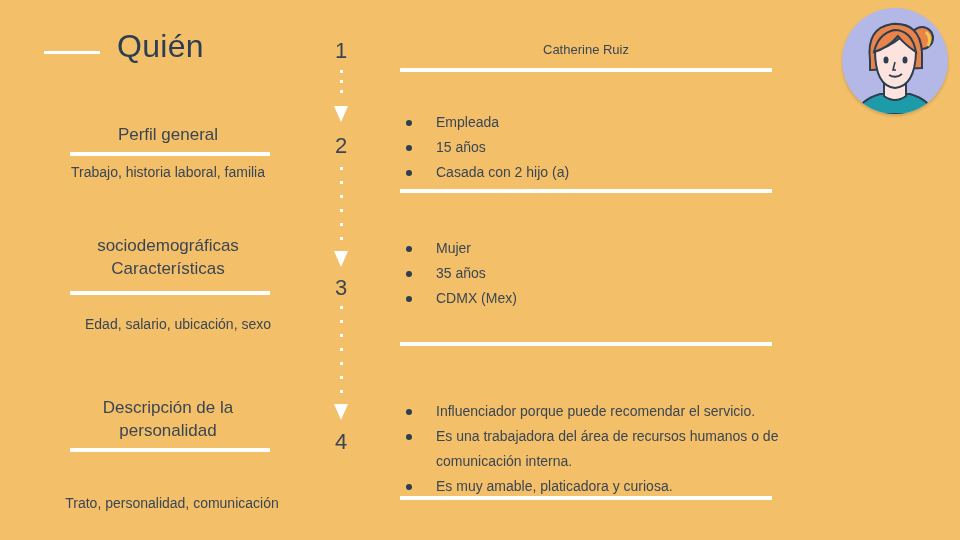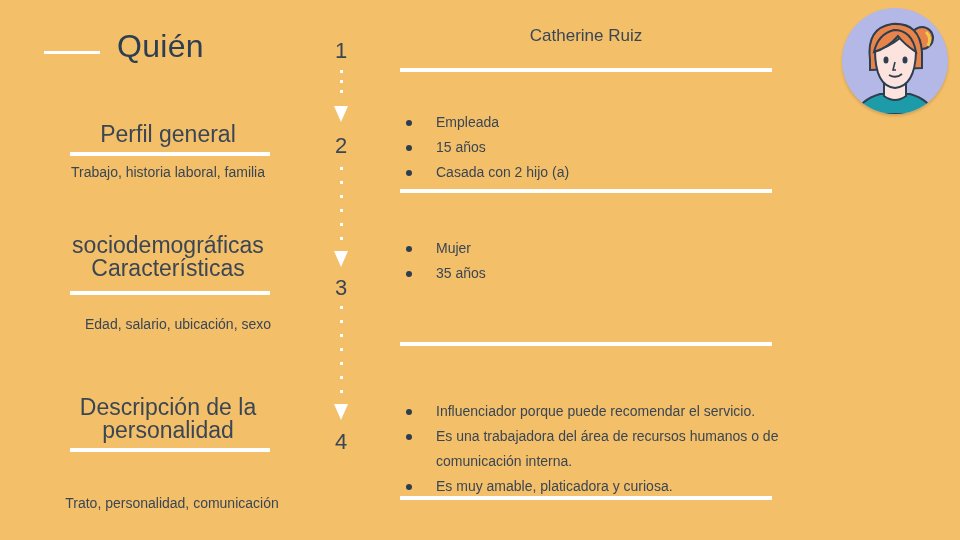--- a/index.html
+++ b/index.html
@@ -31,7 +31,7 @@
     border-top: 16px solid #FFFFFF;
   }
   .name {
-    left: 400px; width: 372px; top: 26px; text-align: center; font-size: 17px; color: #3A4654;
+    left: 400px; width: 372px; top: 42px; text-align: center; font-size: 13px; color: #3A4654;
   }
   ul.bullets {
     position: absolute; left: 403px; margin: 3px; padding: 0; list-style: none;

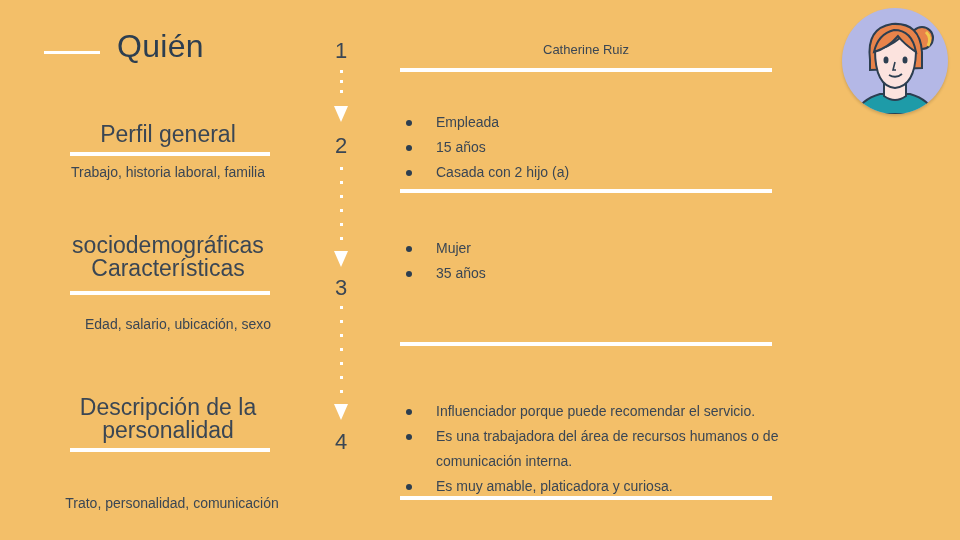--- a/index.html
+++ b/index.html
@@ -16,7 +16,7 @@
     left: 117px; top: 28px; font-size: 32px; color: #2C3E50; letter-spacing: 0.3px;
   }
   .left-heading {
-    position: absolute; width: 300px; text-align: center; font-size: 23px; line-height: 23px; color: #3A4654;
+    position: absolute; width: 300px; text-align: center; font-size: 17px; line-height: 23px; color: #3A4654;
   }
   .left-sub {
     position: absolute; width: 320px; text-align: center; font-size: 14px; color: #3A4654;

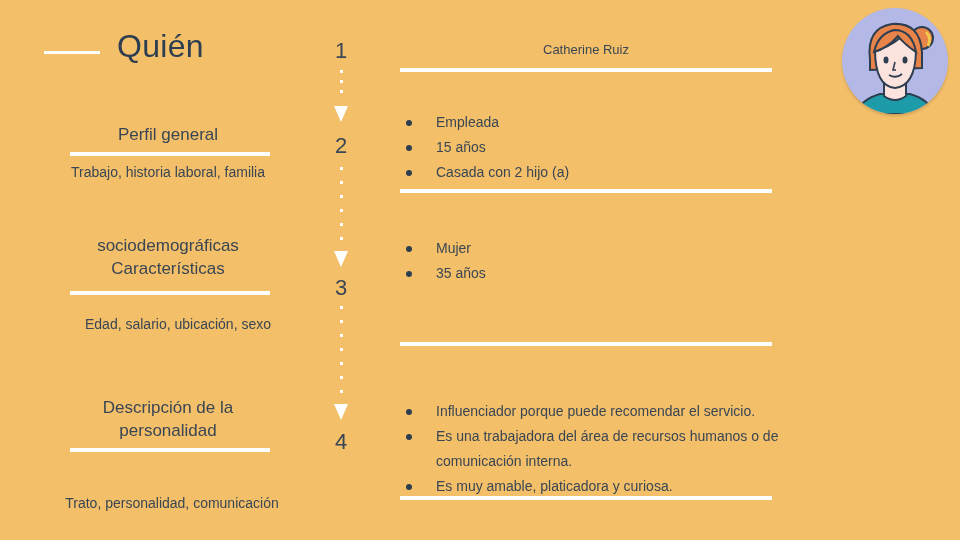--- a/index.html
+++ b/index.html
@@ -103,6 +103,7 @@
 <ul class="bullets" style="top:233px;">
   <li><span class="b"></span><span>Mujer</span></li>
   <li><span class="b"></span><span>35 años</span></li>
+  <li><span class="b"></span><span>CDMX (Mex)</span></li>
 </ul>
 <div class="white-bar" style="left:400px; top:342px; width:372px;"></div>
 

